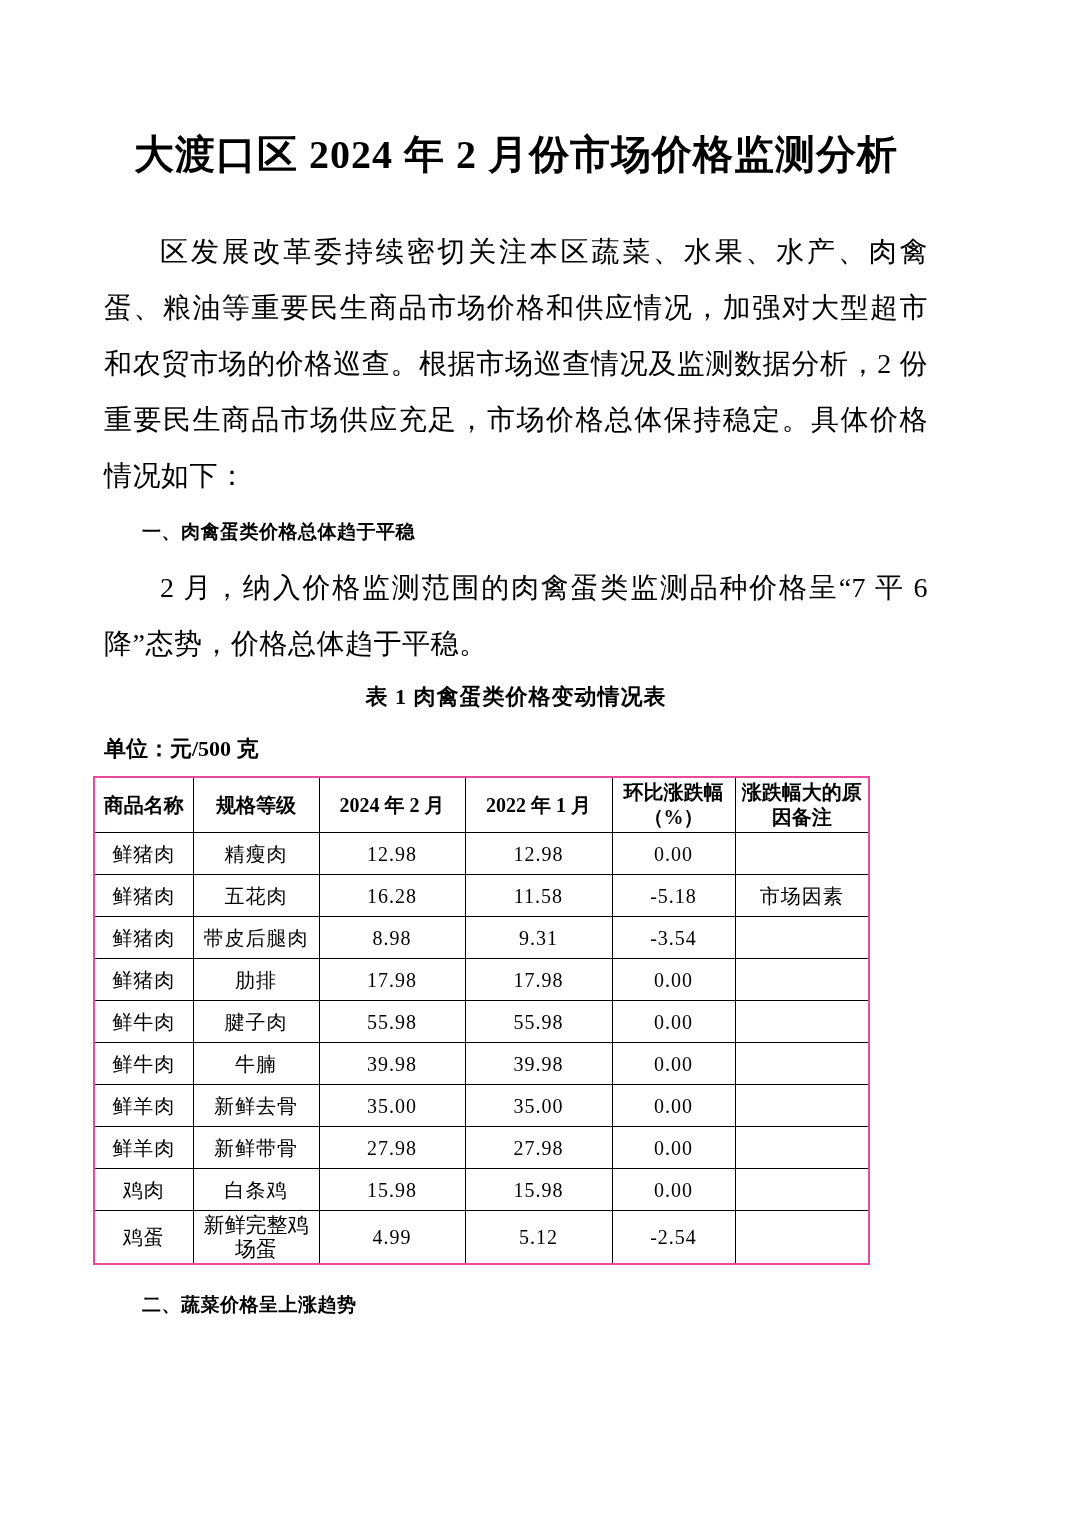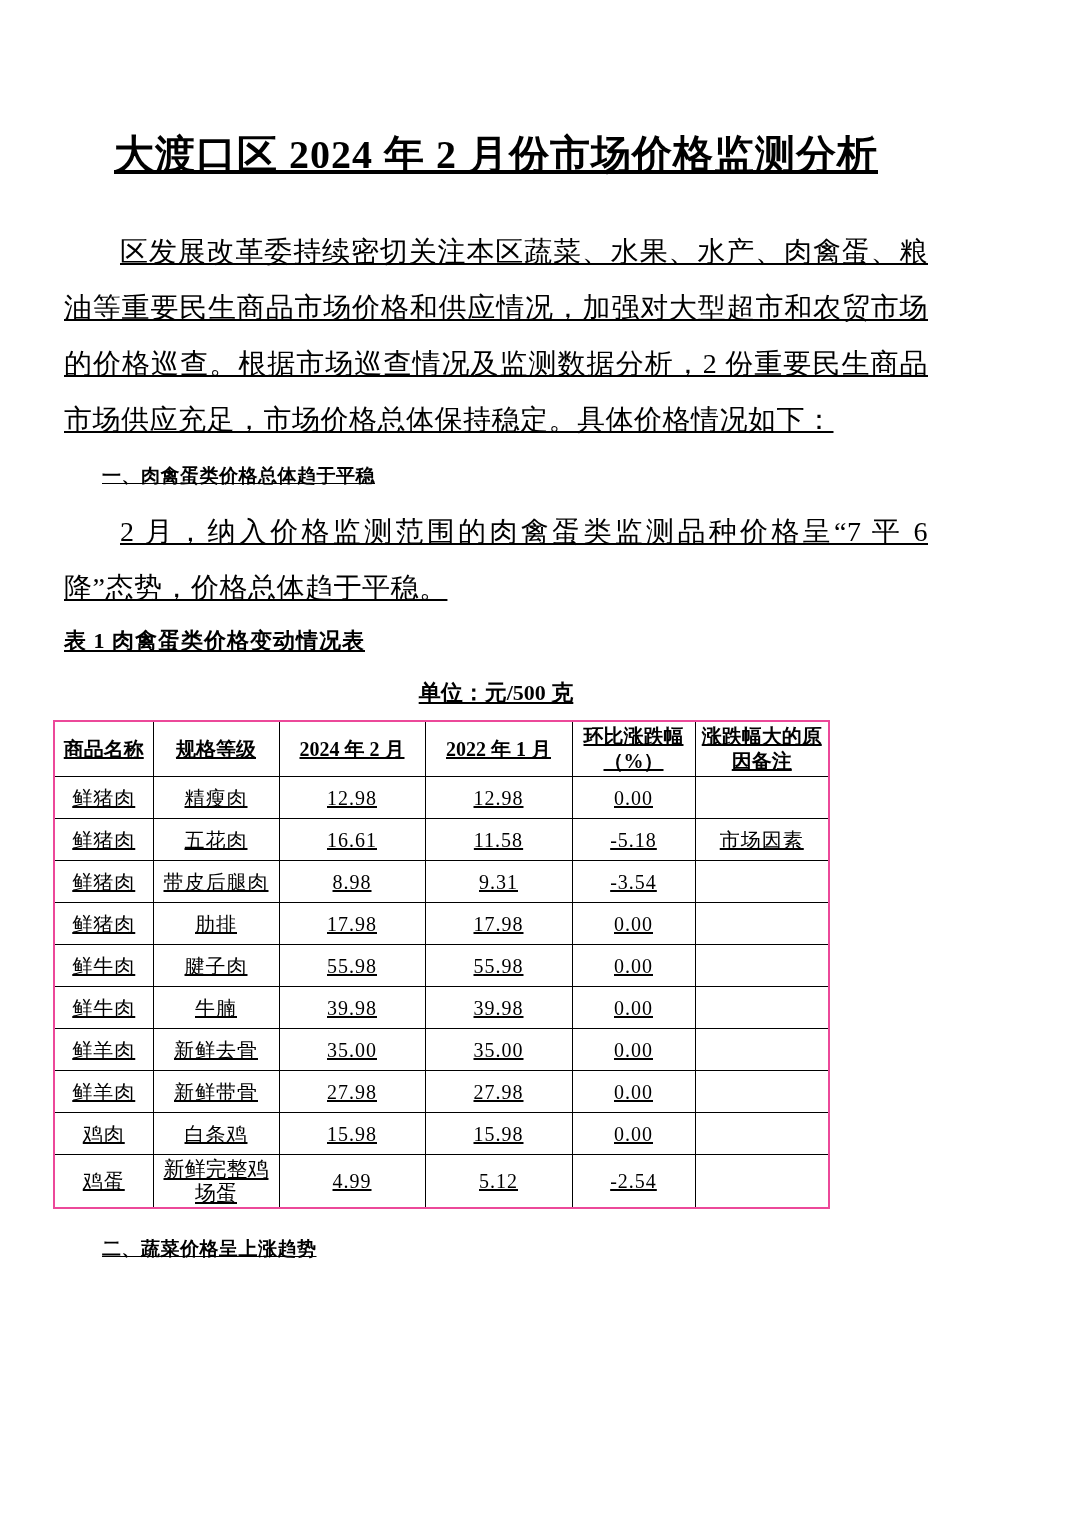--- a/index.html
+++ b/index.html
@@ -14,9 +14,8 @@
     box-sizing: border-box;
   }
   .content {
-    padding-left: 64px;
+    padding-left: 104px;
     padding-right: 146px;
-    text-decoration: underline;
   }
   .doc-title {
     margin: 130px 0 0 0;

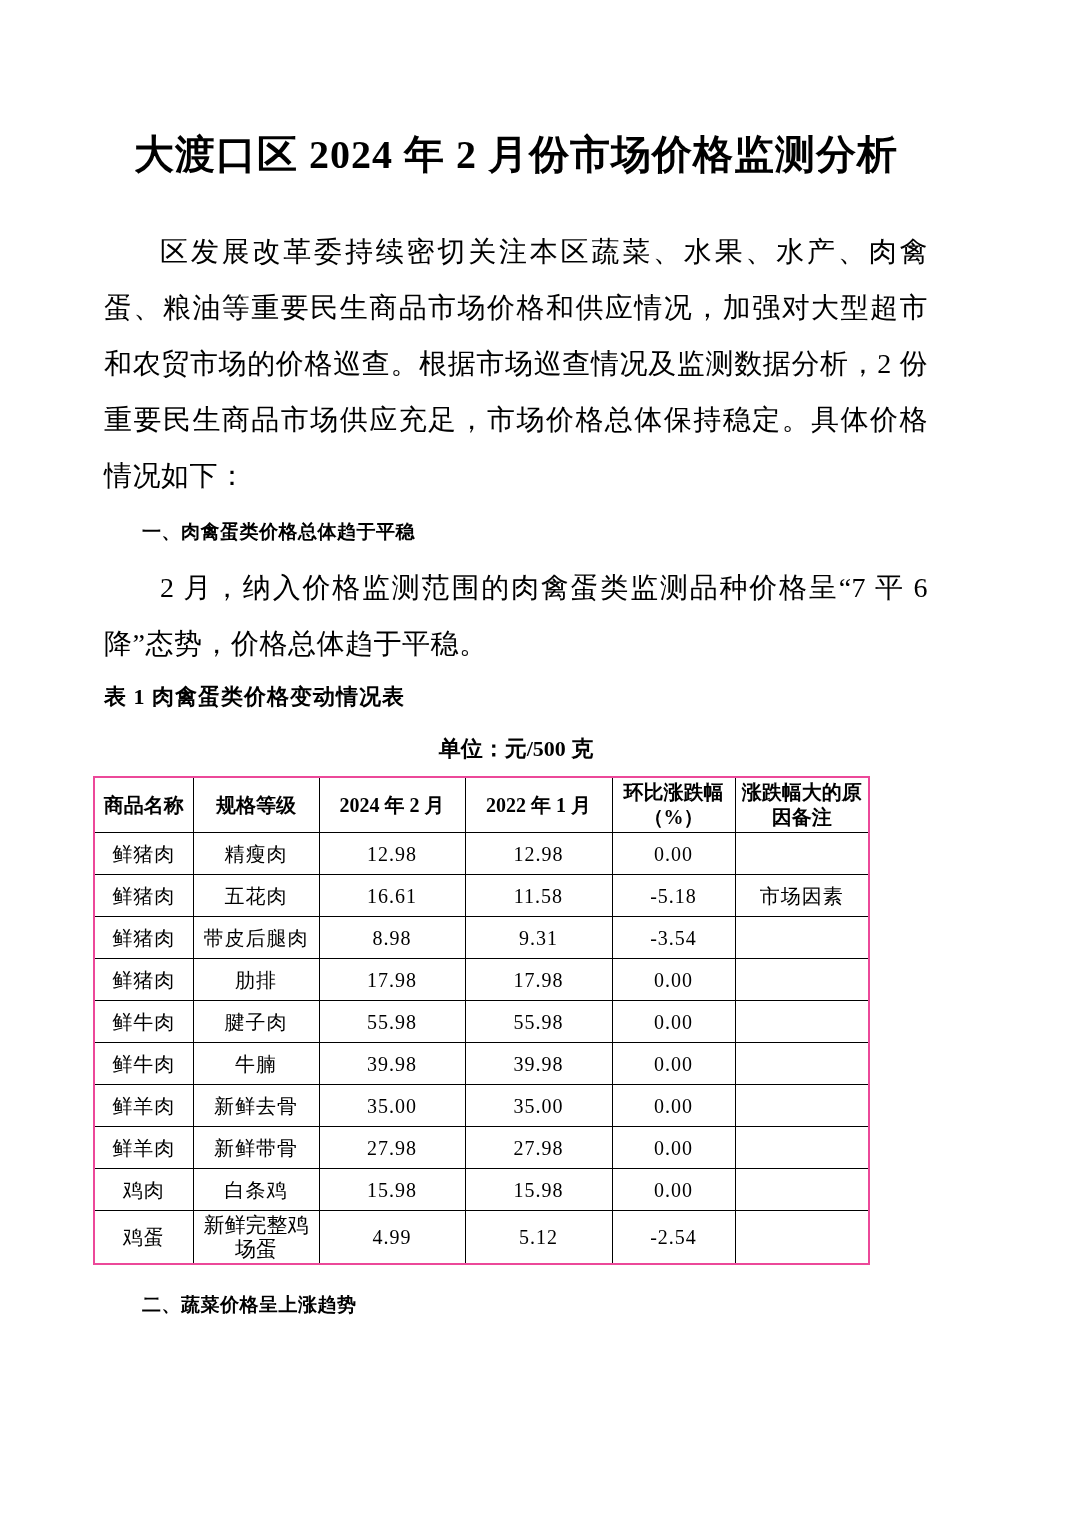--- a/index.html
+++ b/index.html
@@ -49,6 +49,7 @@
     font-weight: bold;
     font-size: 22px;
     line-height: 30px;
+    text-align: center;
     letter-spacing: 1px;
   }
   .unit-label {

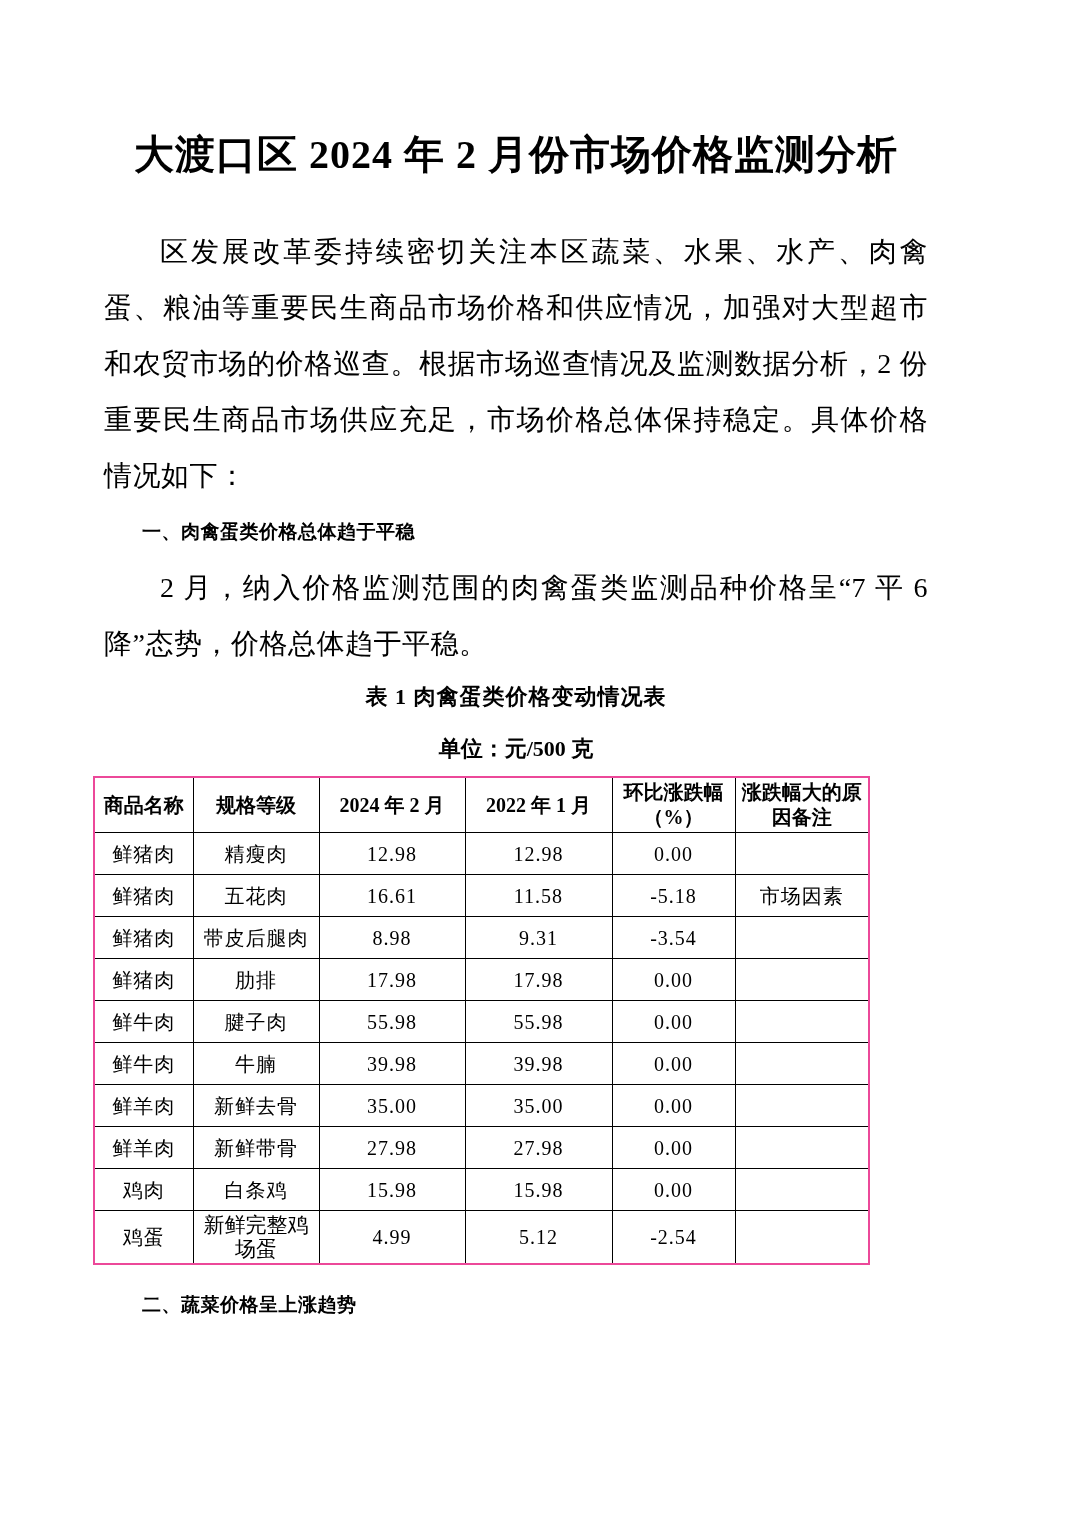--- a/index.html
+++ b/index.html
@@ -57,7 +57,7 @@
     font-weight: bold;
     font-size: 22px;
     line-height: 30px;
-    text-align: center;
+    text-align: left;
   }
   table.price-table {
     border-collapse: collapse;

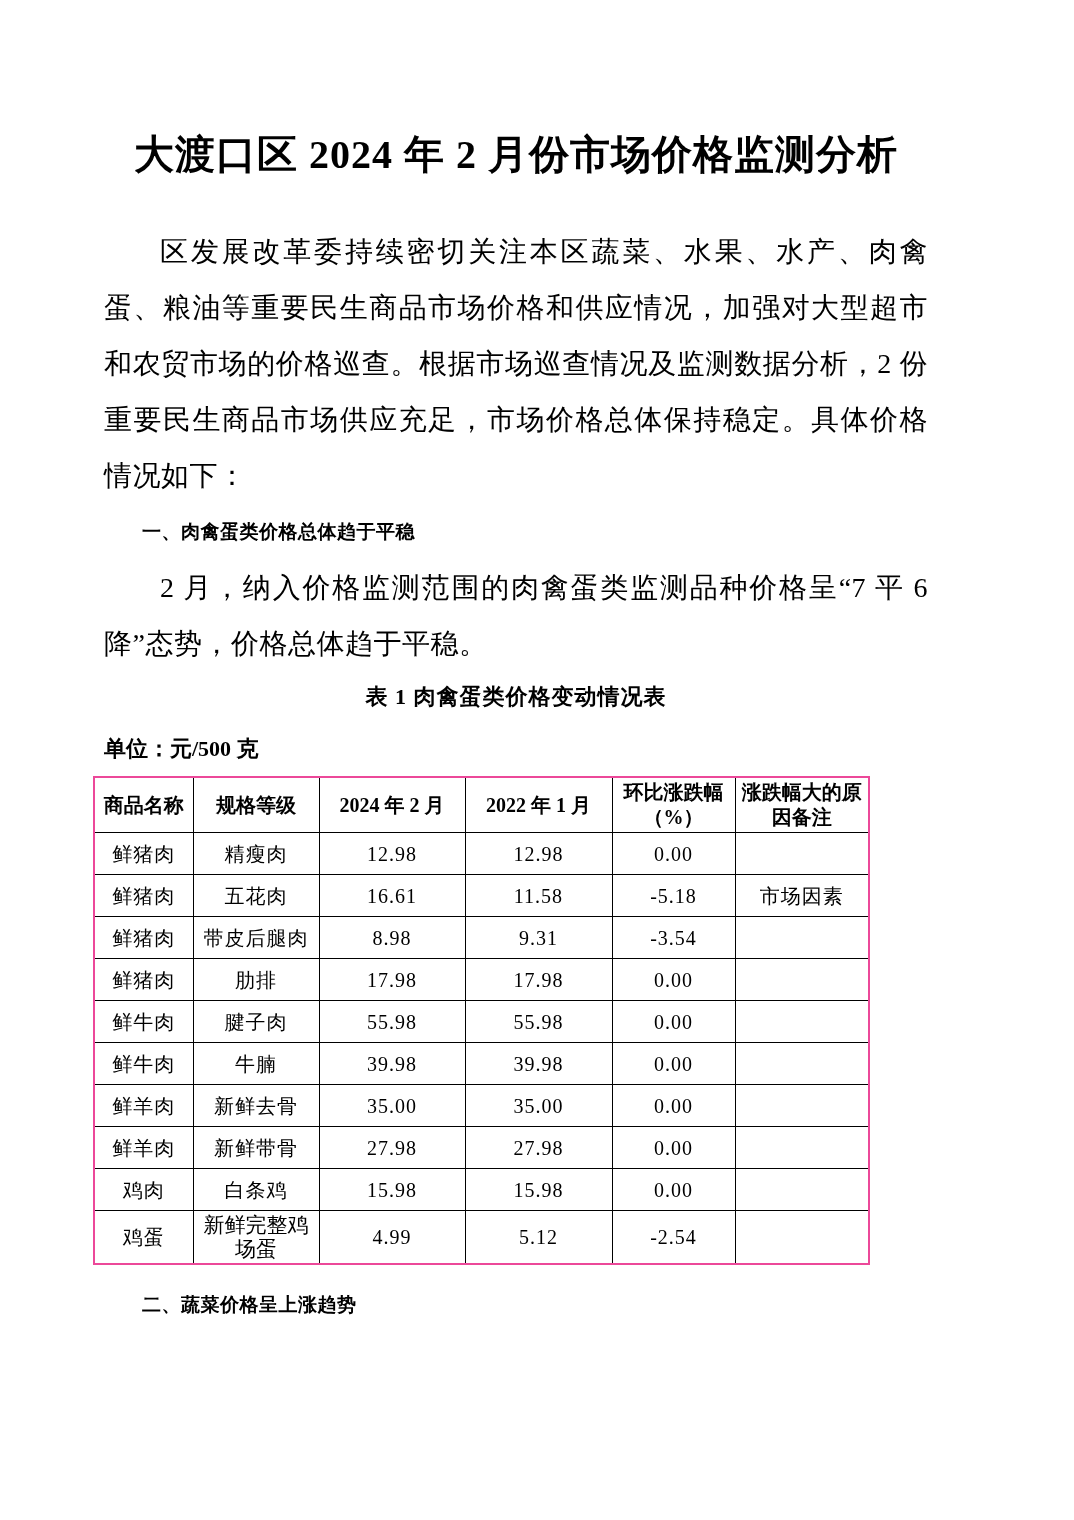--- a/index.html
+++ b/index.html
@@ -145,7 +145,7 @@
         <tr>
           <td>鲜猪肉</td>
           <td>五花肉</td>
-          <td>16.61</td>
+          <td>16.28</td>
           <td>11.58</td>
           <td>-5.18</td>
           <td>市场因素</td>

